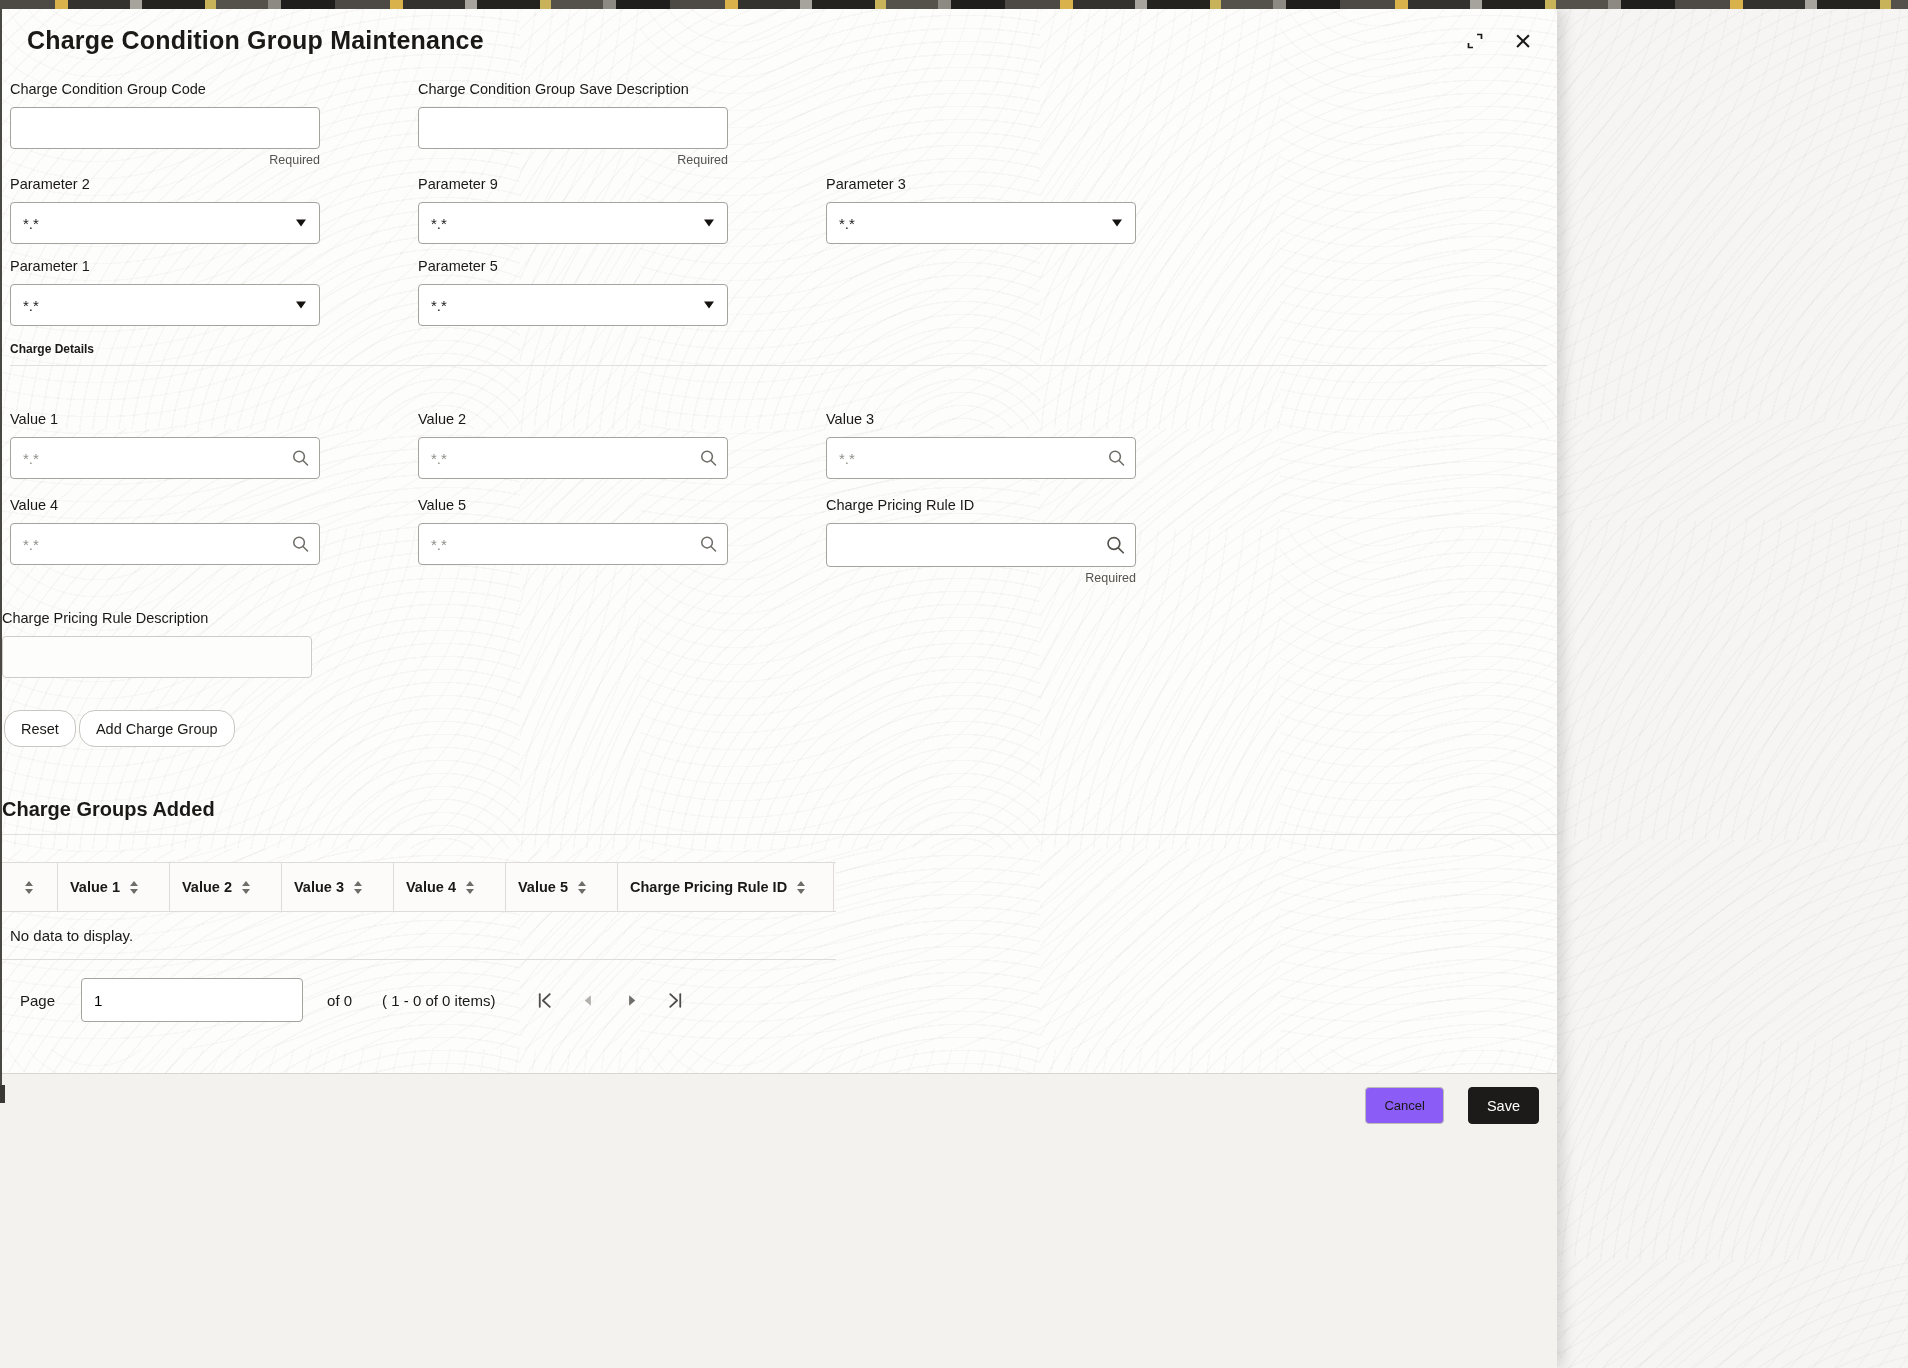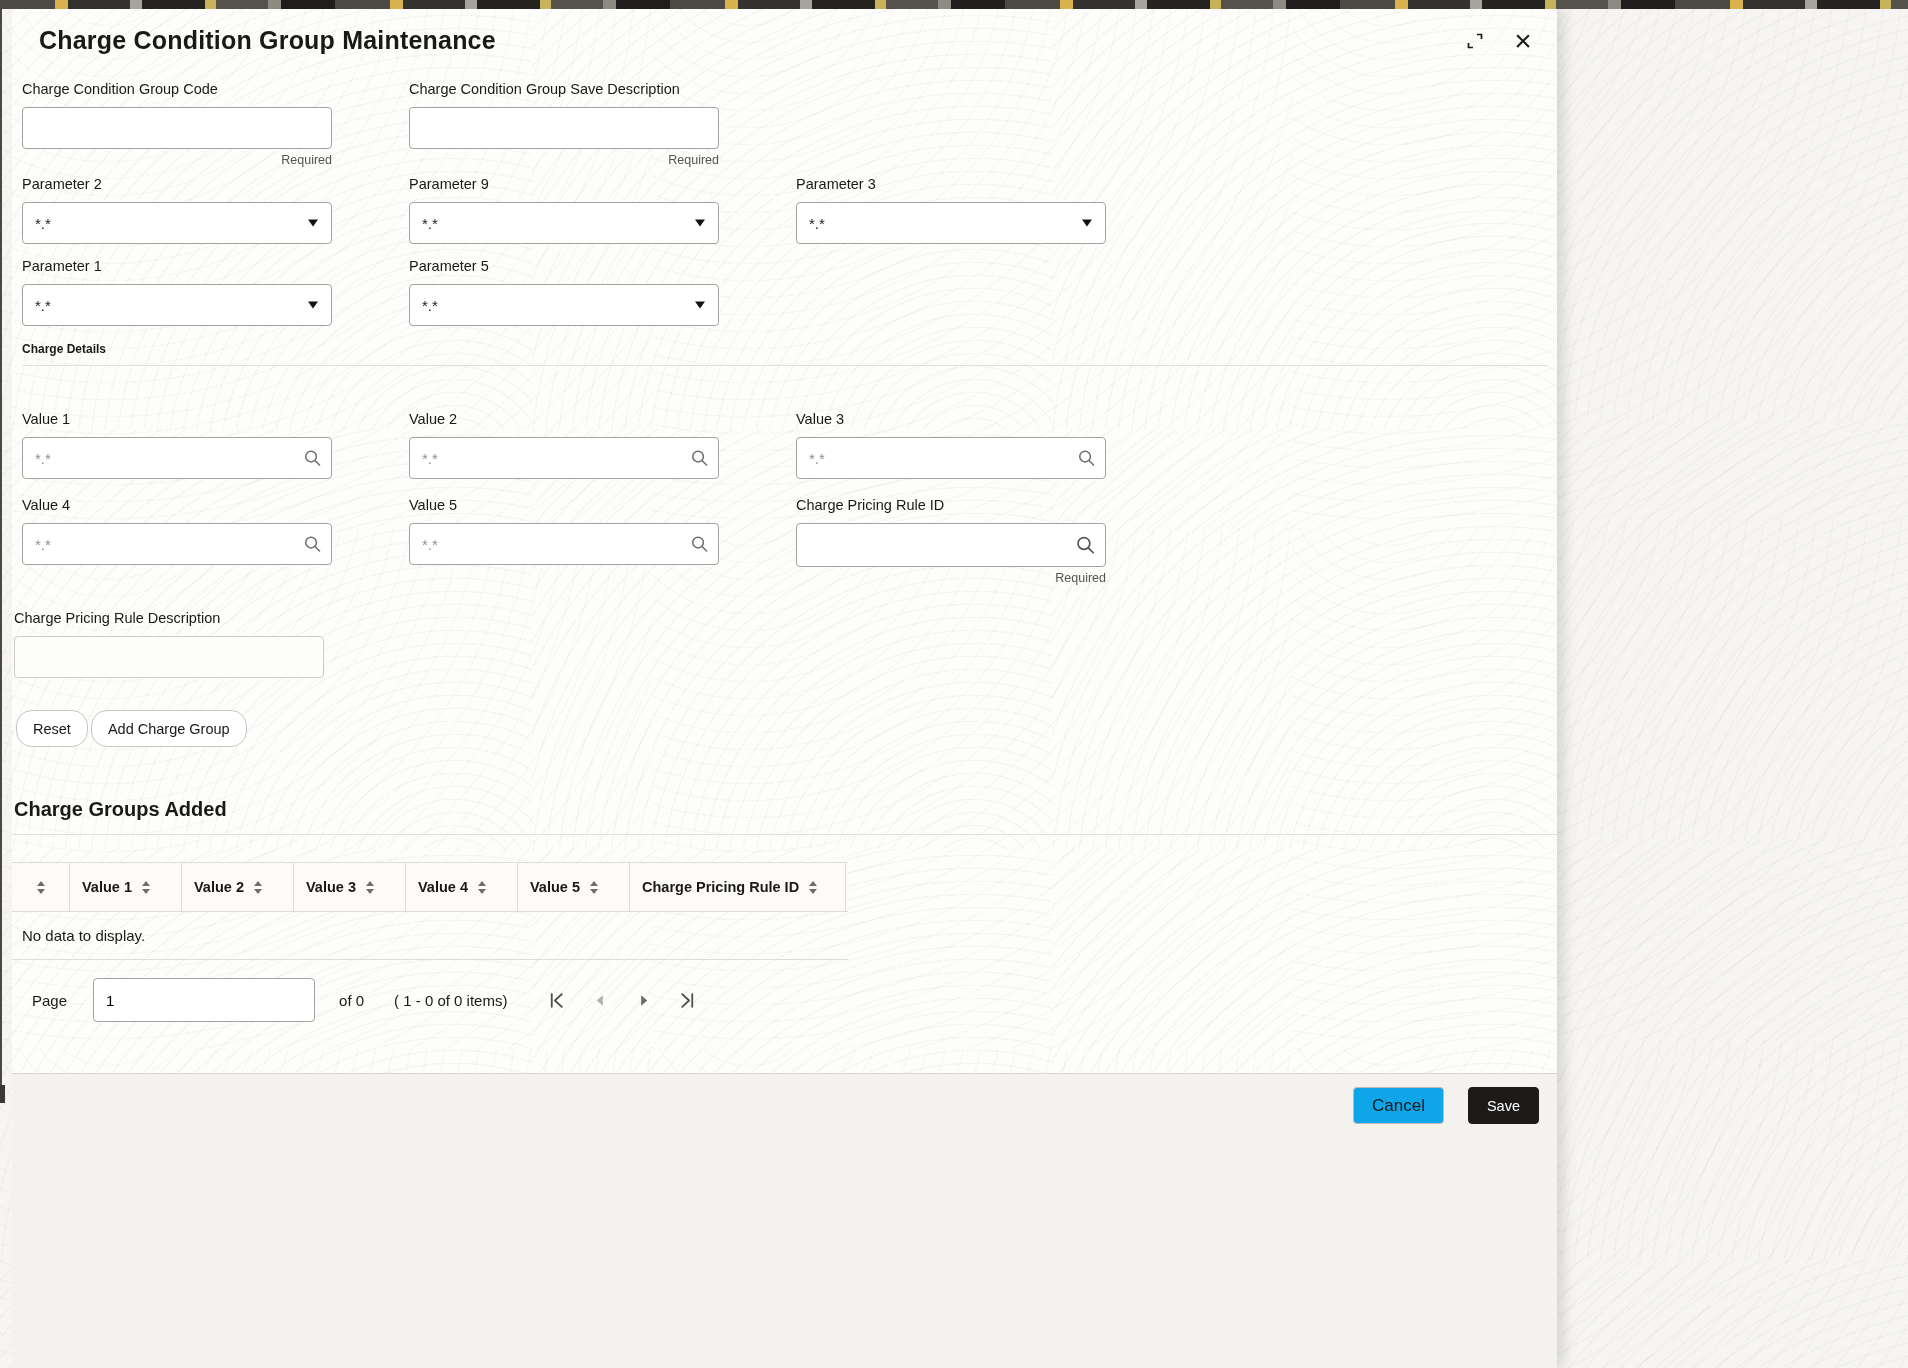--- a/index.html
+++ b/index.html
@@ -23,7 +23,7 @@
   .left-notch{position:absolute;left:0;top:1085px;width:5px;height:18px;background:#3a3834;z-index:6}
 
   .dialog{position:absolute;top:9px;left:0;width:1557px;height:1359px;z-index:2;
-    box-shadow:6px 0 14px rgba(0,0,0,0.14);padding-left:12px;}
+    box-shadow:6px 0 14px rgba(0,0,0,0.14);}
   .dialog-main{height:1064px;border-radius:6px 6px 0 0;position:relative;
     background-color:#fdfdfc;
     background-image:

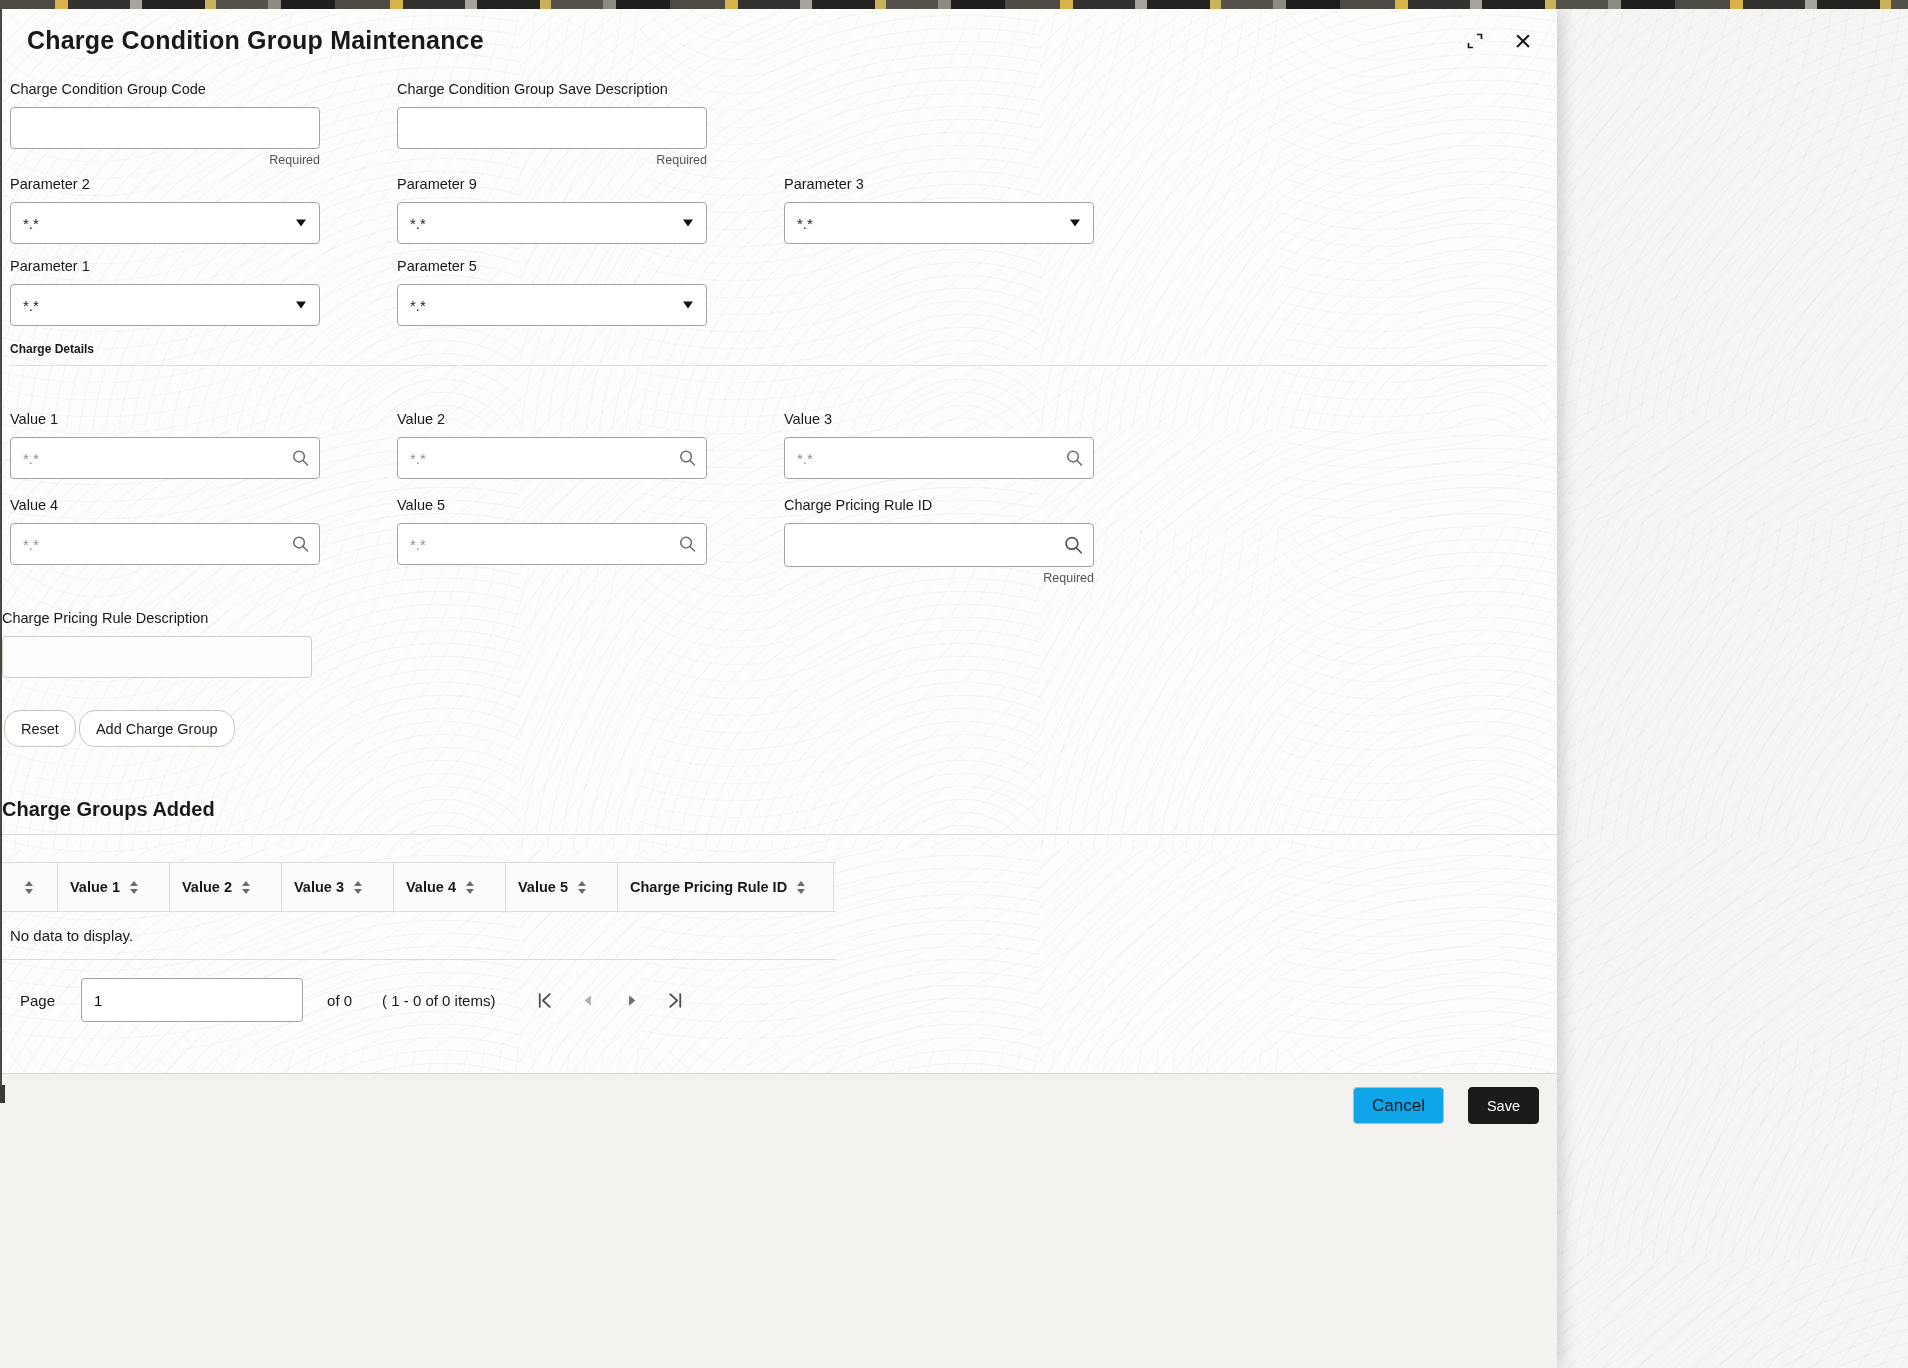--- a/index.html
+++ b/index.html
@@ -39,7 +39,7 @@
   .win-icon{width:24px;height:24px;display:flex;align-items:center;justify-content:center;cursor:pointer}
   .close-glyph{font-size:30px;line-height:22px;font-weight:400;color:#1a1916}
 
-  .row{display:grid;grid-template-columns:310px 310px 310px;column-gap:77px;margin-left:10px}
+  .row{display:grid;grid-template-columns:310px 310px 310px;column-gap:98px;margin-left:10px}
   .row-top{margin-top:18px}
   .row-params1{margin-top:6px}
   .row-params2{margin-top:14px}

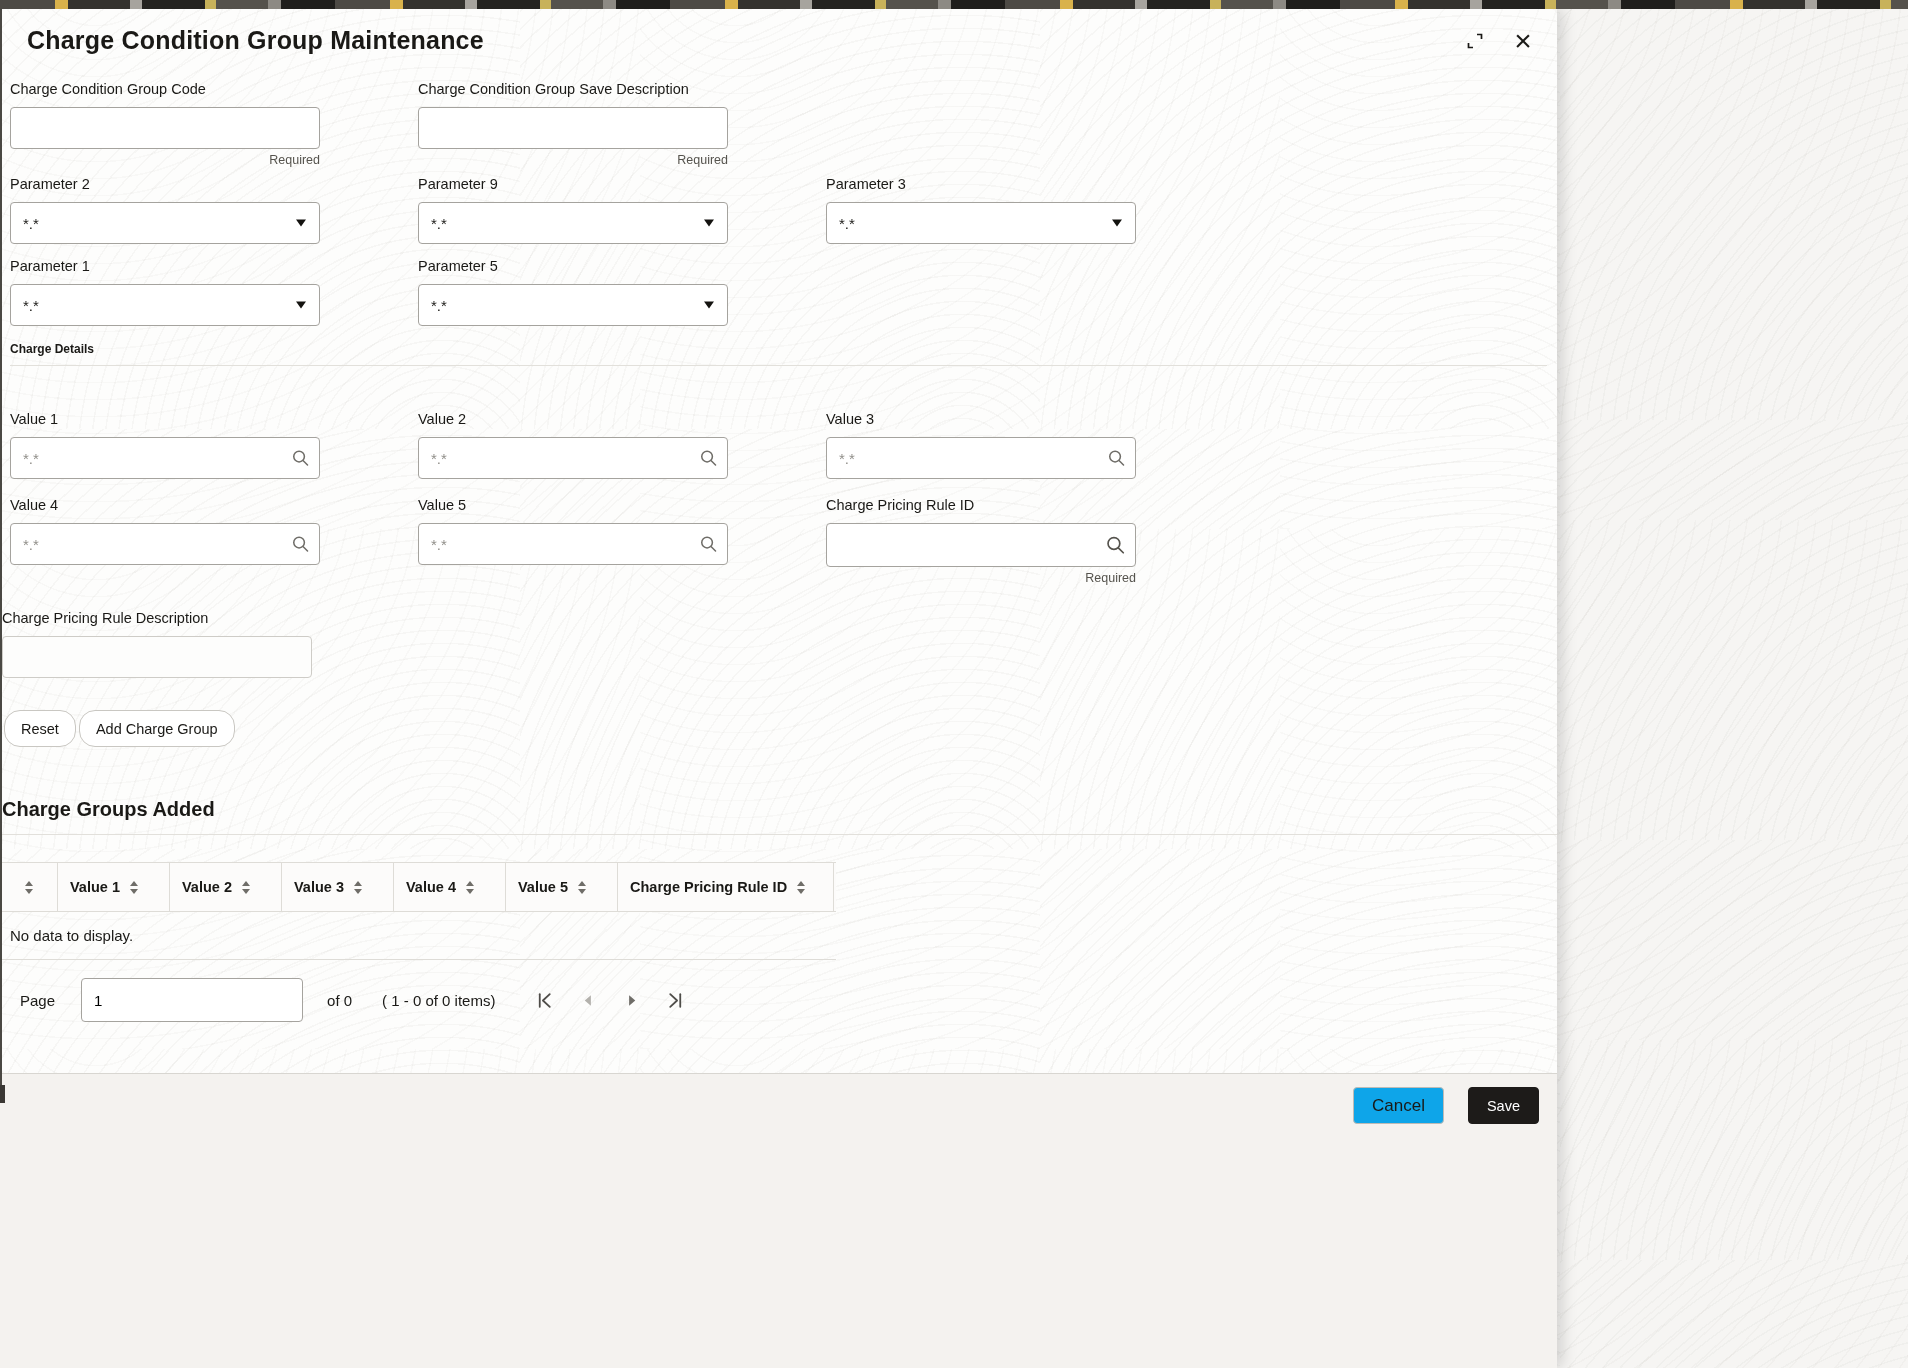--- a/index.html
+++ b/index.html
@@ -93,8 +93,8 @@
   .pg-icons{display:flex;align-items:center;gap:26px;margin-left:40px}
   .pg-icon{cursor:pointer;display:flex}
 
-  .btn-cancel{height:37px;padding:0 18px;background:#0ea5e9;border:1px solid #bdbbb6;border-radius:4px;
-    font-size:17px;font-family:inherit;color:#1a1916;cursor:pointer}
+  .btn-cancel{height:37px;padding:0 18px;background:#8b5cf6;border:1px solid #bdbbb6;border-radius:4px;
+    font-size:13px;font-family:inherit;color:#1a1916;cursor:pointer}
   .btn-save{height:37px;padding:0 18px;background:#1d1b19;border:1px solid #1d1b19;border-radius:4px;
     font-size:14.5px;font-family:inherit;color:#fff;cursor:pointer}
 </style>

